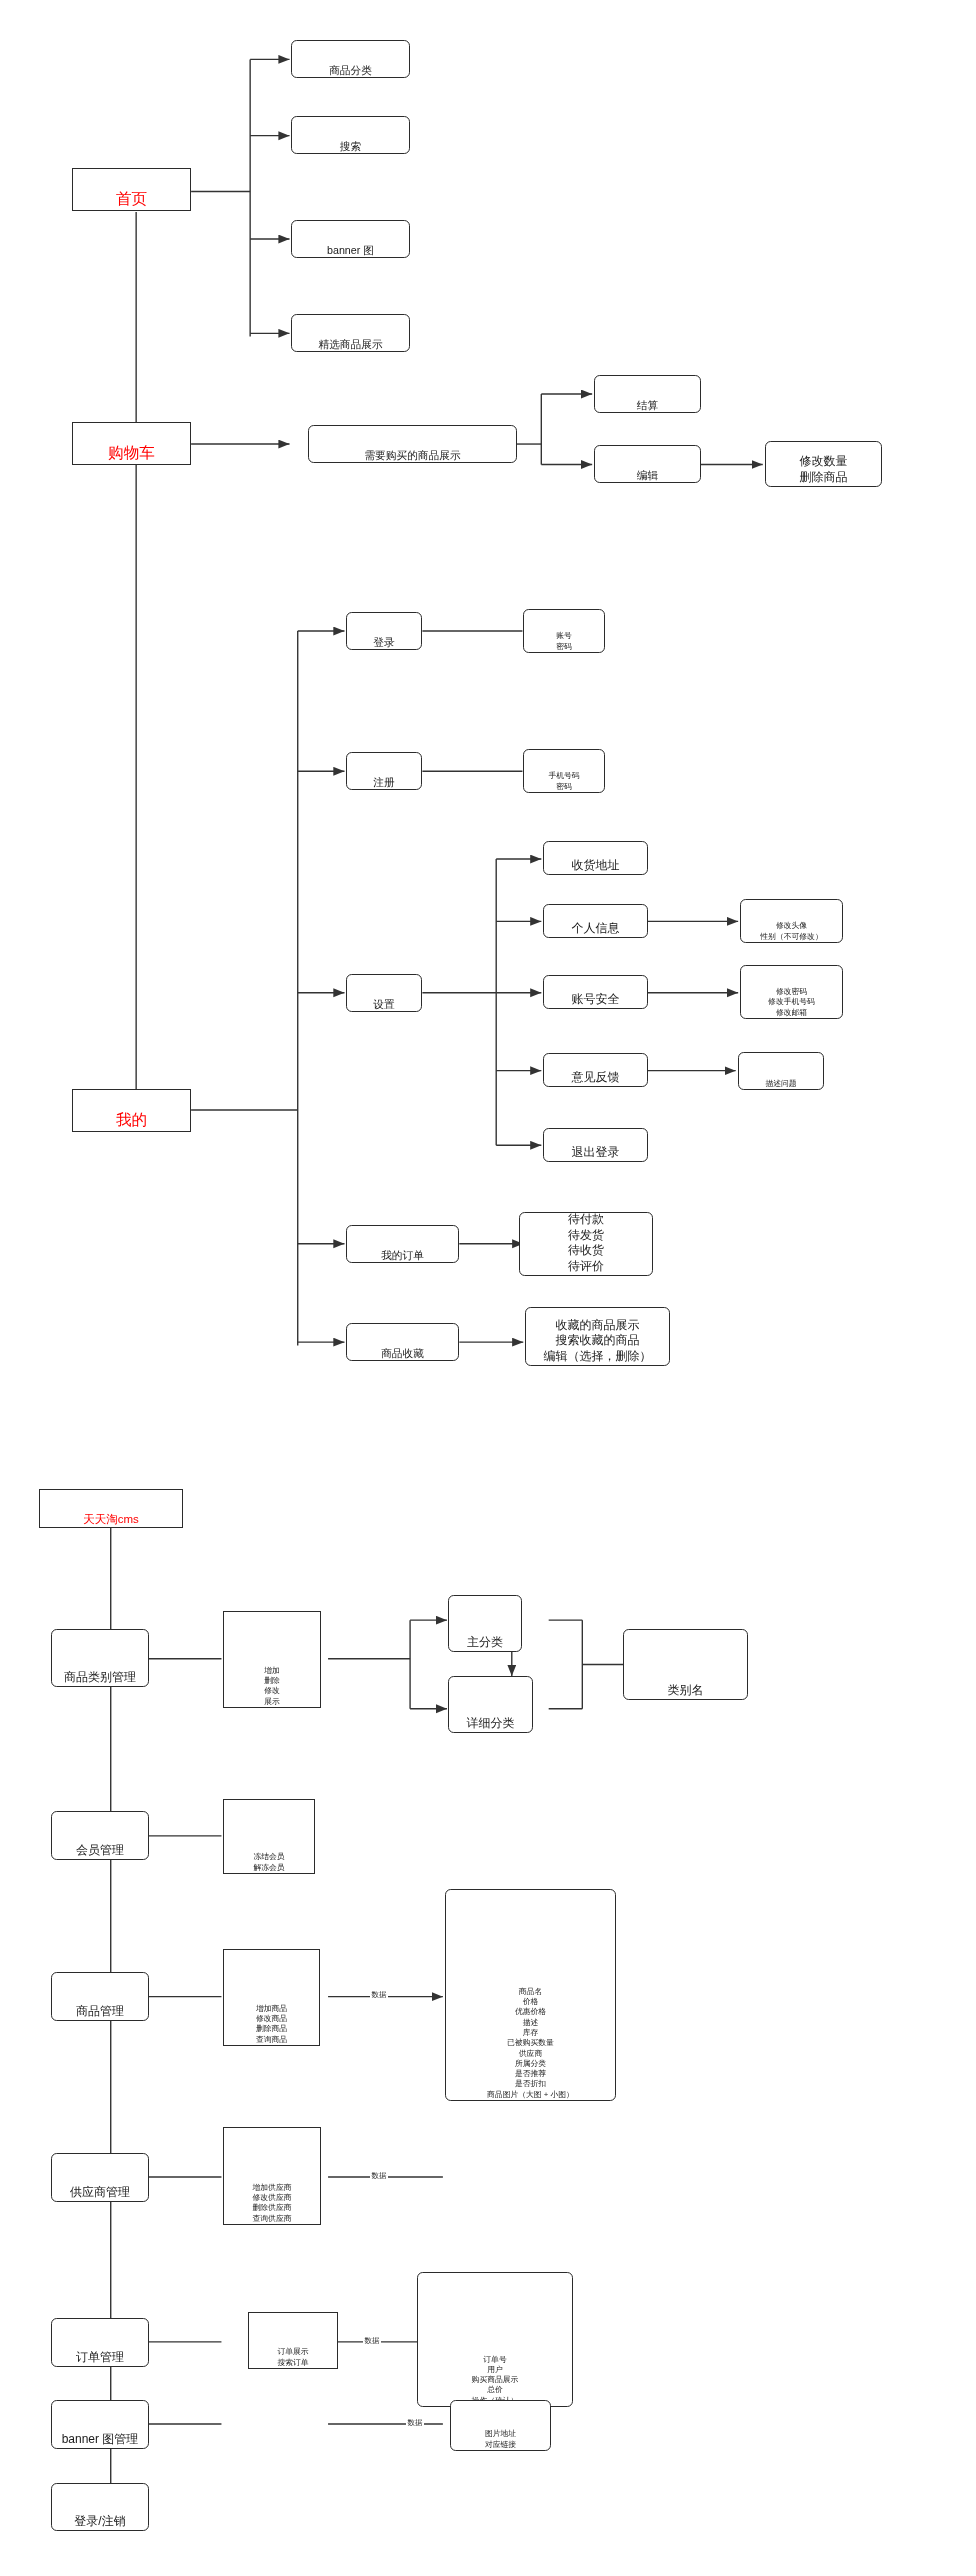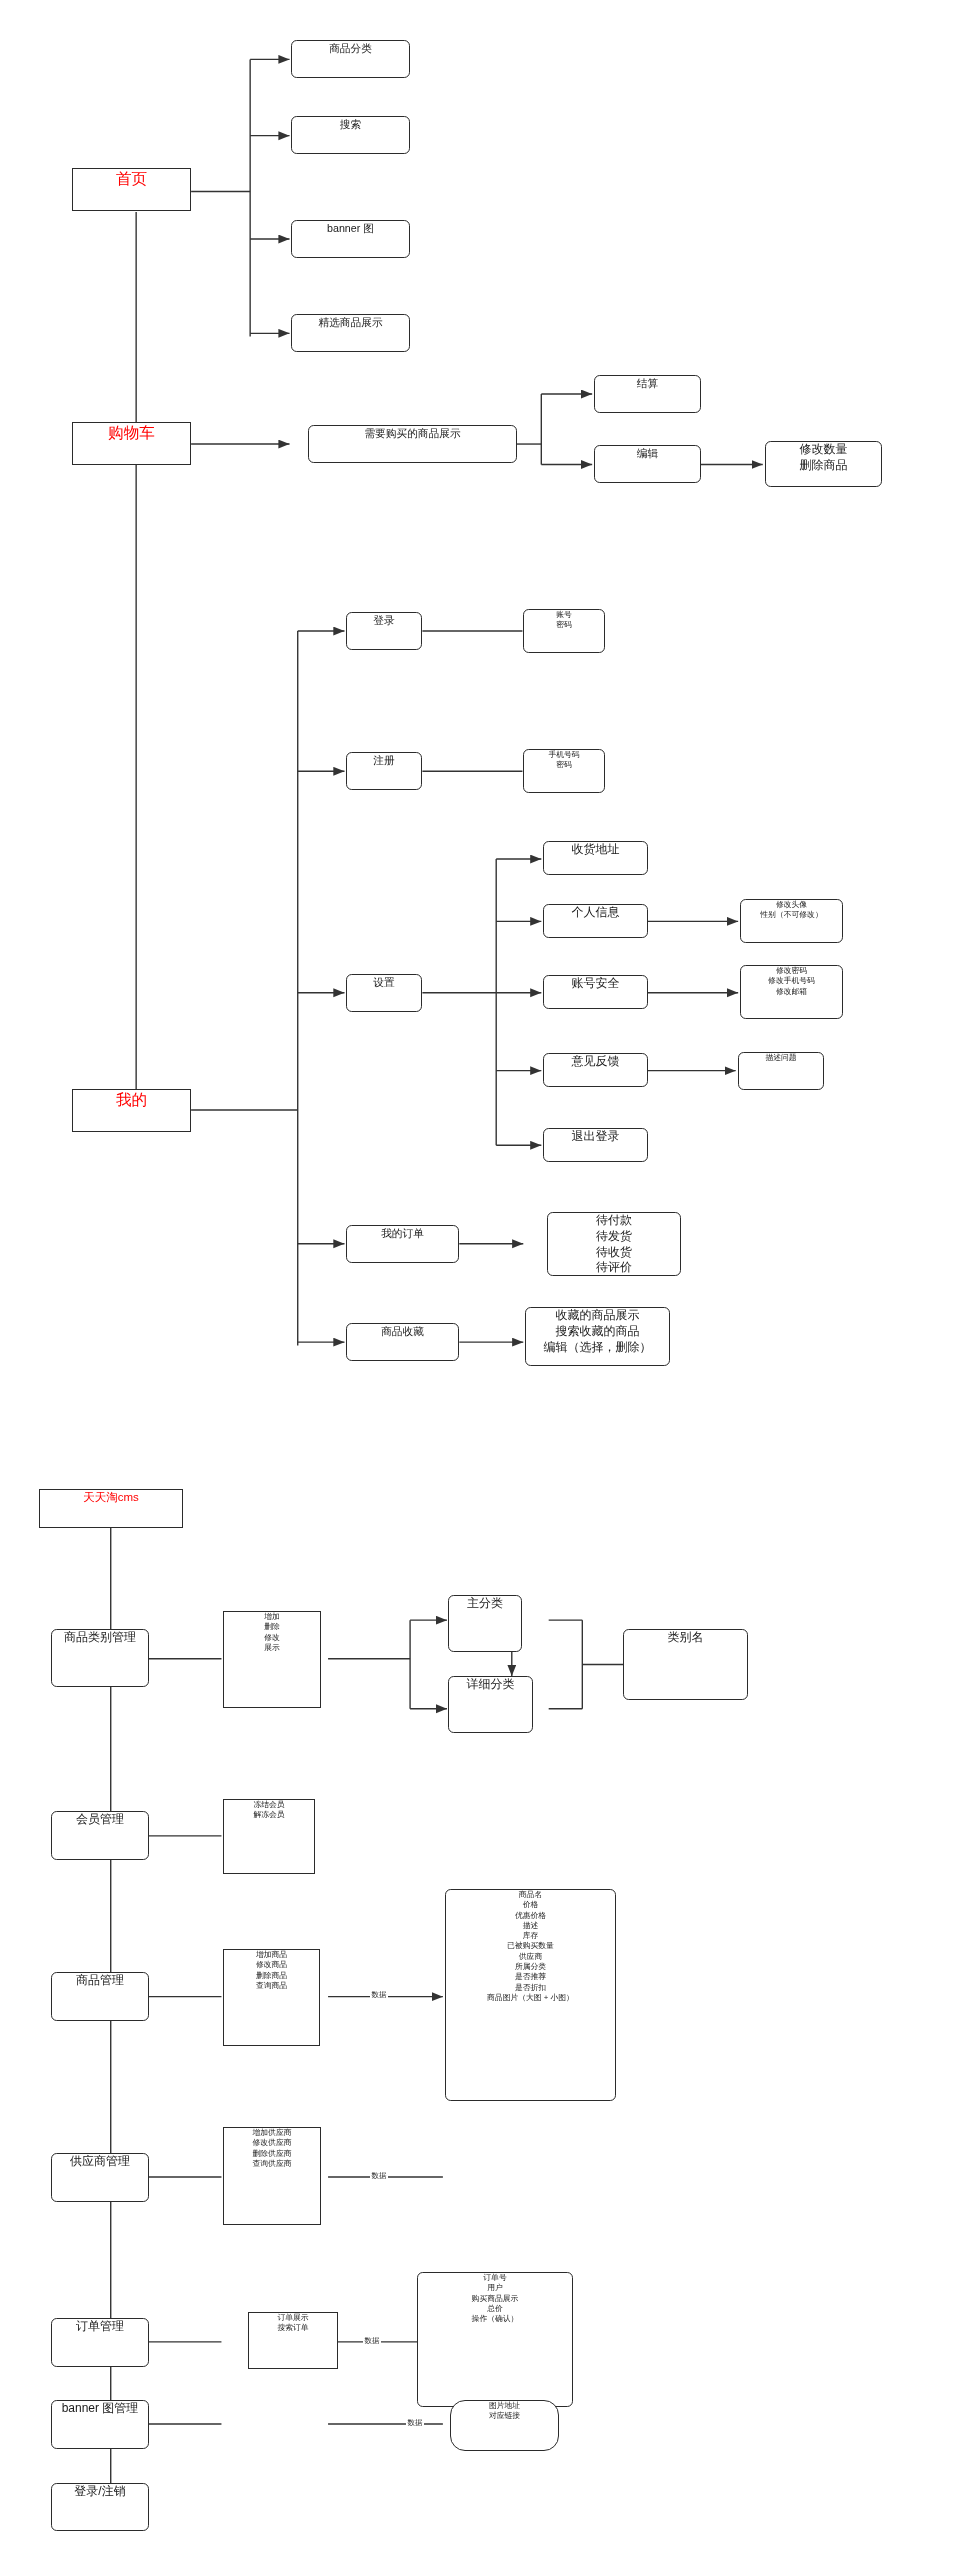--- a/index.html
+++ b/index.html
@@ -12,7 +12,7 @@
     border:1.3px solid #2b2b2b;
     background:#ffffff;
     display:flex;
-    align-items:flex-start;
+    align-items:flex-end;
     justify-content:center;
     text-align:center;
     color:#1a1a1a;

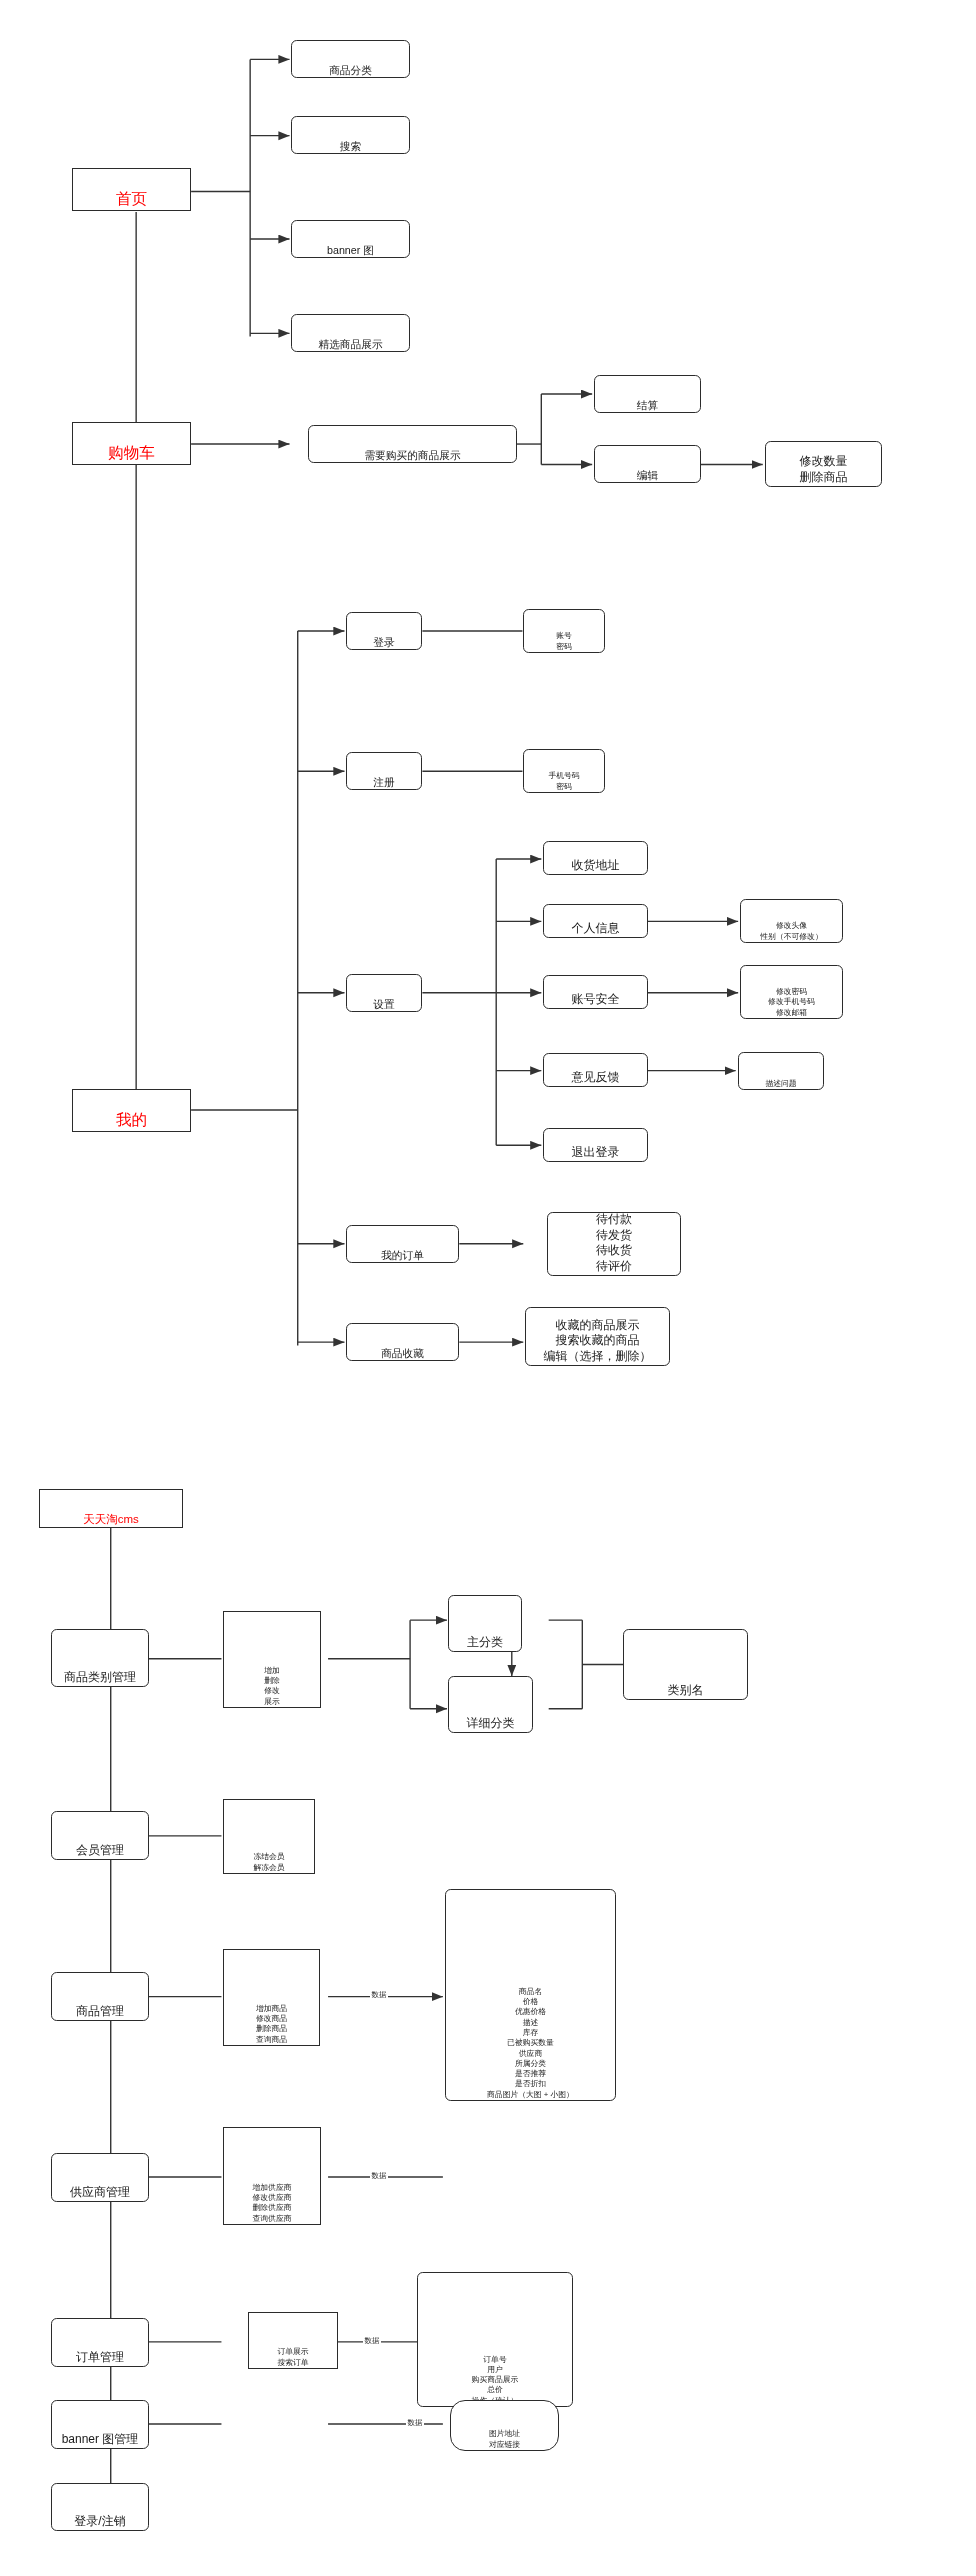--- a/index.html
+++ b/index.html
@@ -238,7 +238,7 @@
     <span>我的订单</span>
   </div>
 
-  <div class="node small" style="left:547px;top:1212px;width:134px;height:64px;">
+  <div class="node small" style="left:519px;top:1212px;width:134px;height:64px;">
     <span>待付款
 待发货
 待收货

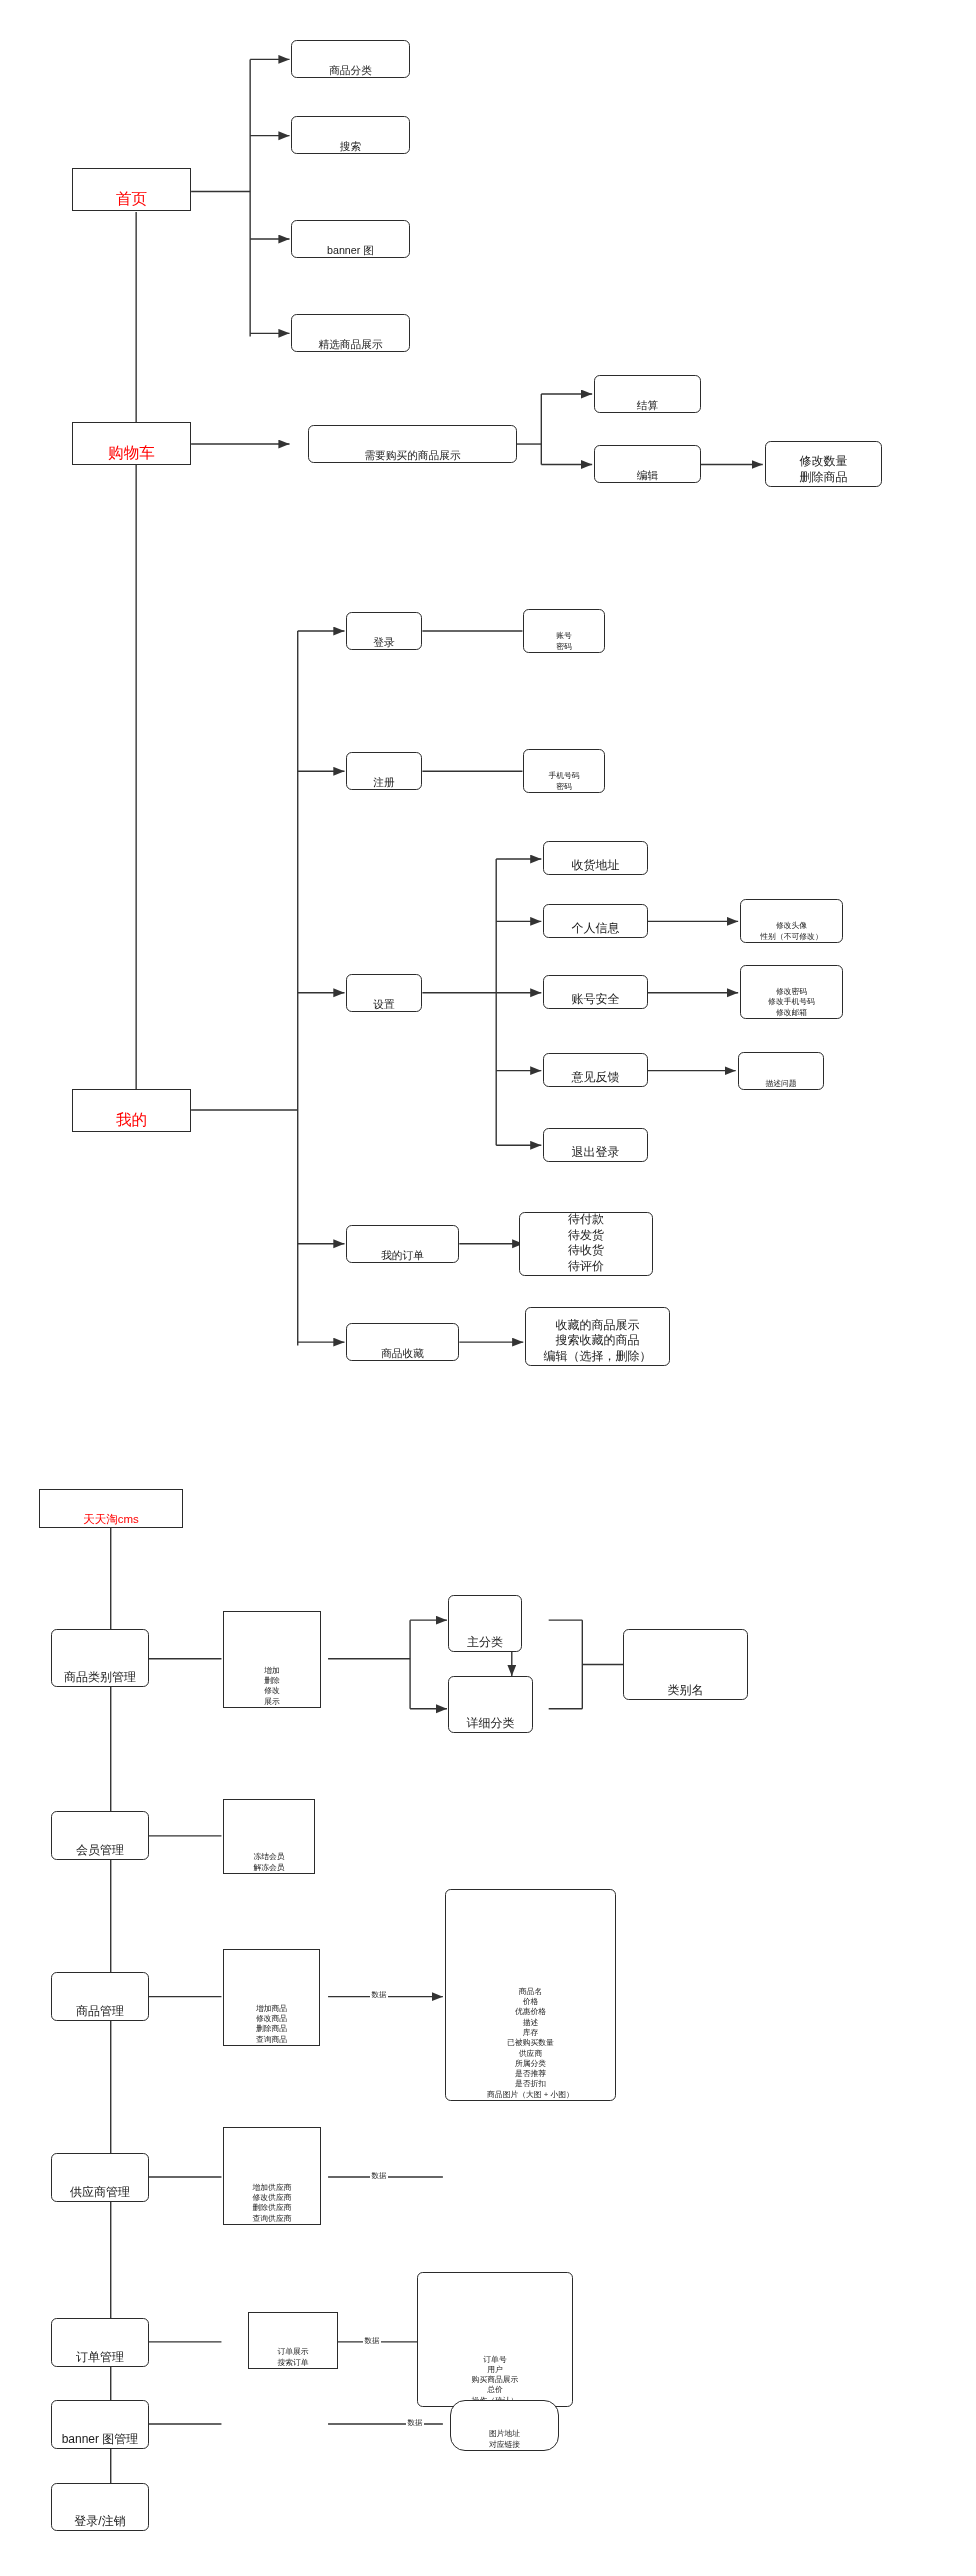--- a/index.html
+++ b/index.html
@@ -350,7 +350,7 @@
   </div>
 
 
-  <div class="node tiny" style="left:450px;top:2400px;width:109px;height:51px;border-radius:15px;">
+  <div class="node tiny" style="left:450px;top:2400px;width:101px;height:51px;">
     <span>图片地址
 对应链接</span>
   </div>

